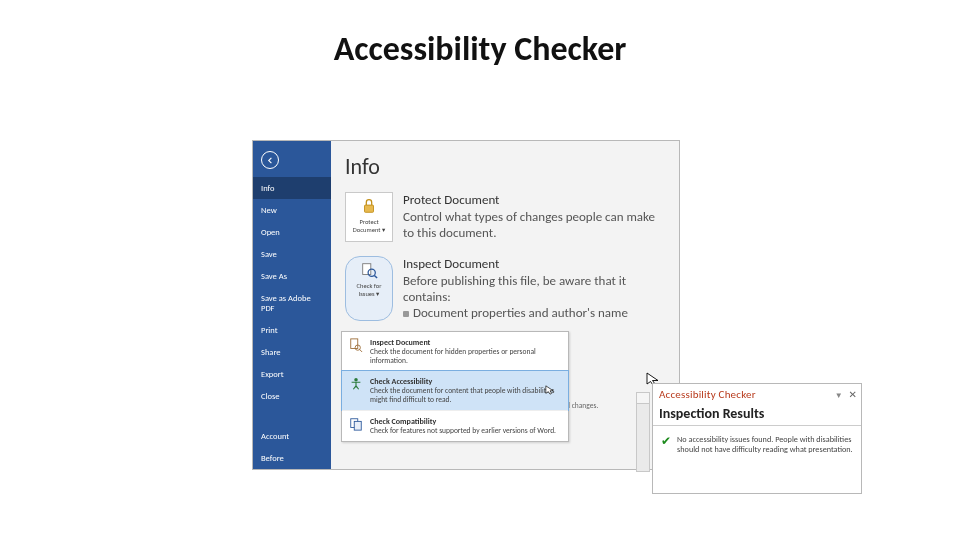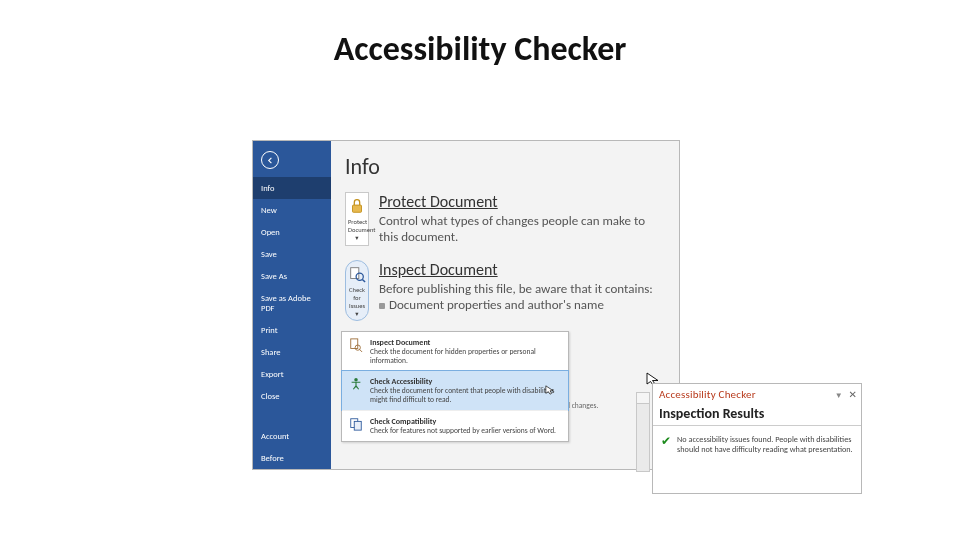--- a/index.html
+++ b/index.html
@@ -85,7 +85,7 @@
     margin: 0 auto 3px;
   }
   .sec-text { flex: 1; }
-  .sec-heading { font-size: 16px; color: #333; margin-bottom: 2px; text-decoration: underline; }
+  .sec-heading { font-size: 13px; color: #333; margin-bottom: 2px; }
   .sec-desc { font-size: 13px; color: #555; line-height: 1.25; }
 
   

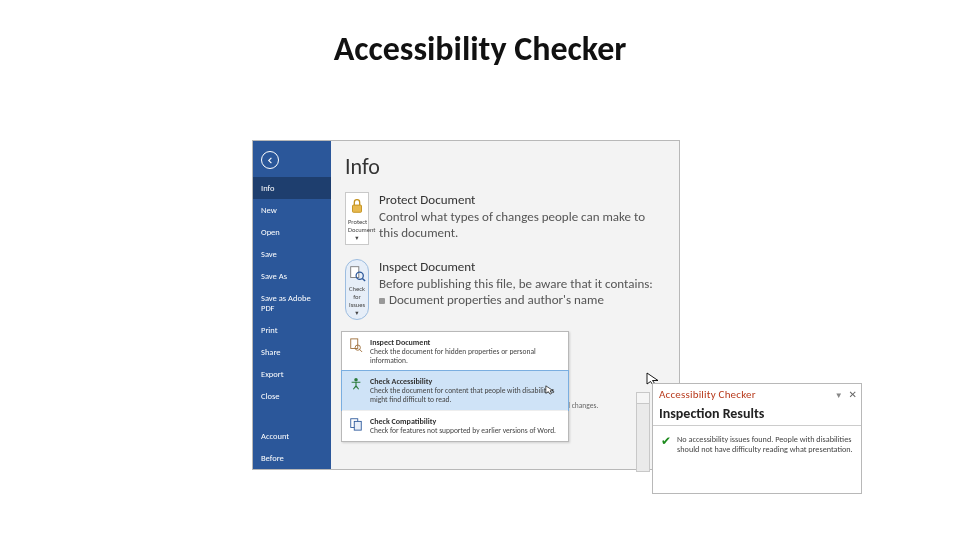--- a/index.html
+++ b/index.html
@@ -72,7 +72,7 @@
     margin-bottom: 14px;
   }
   .section-button {
-    width: 24px;
+    width: 48px;
     text-align: center;
     border: 1px solid #c9c9c9;
     background: #fff;

